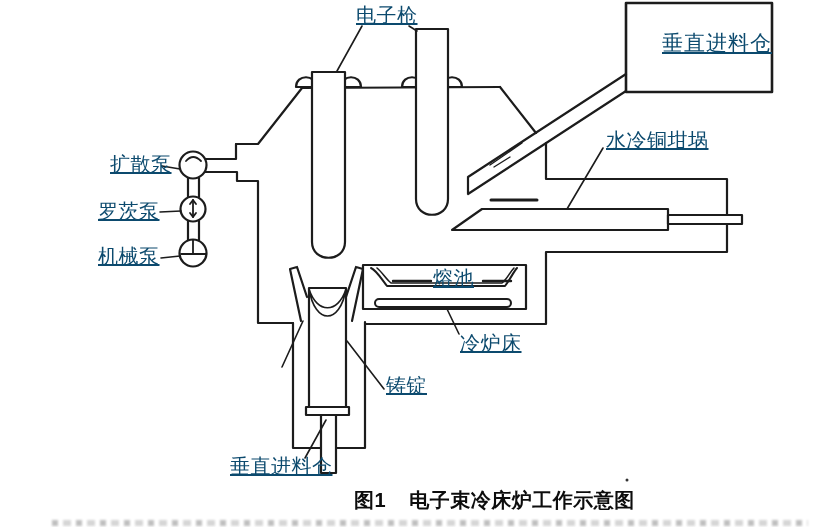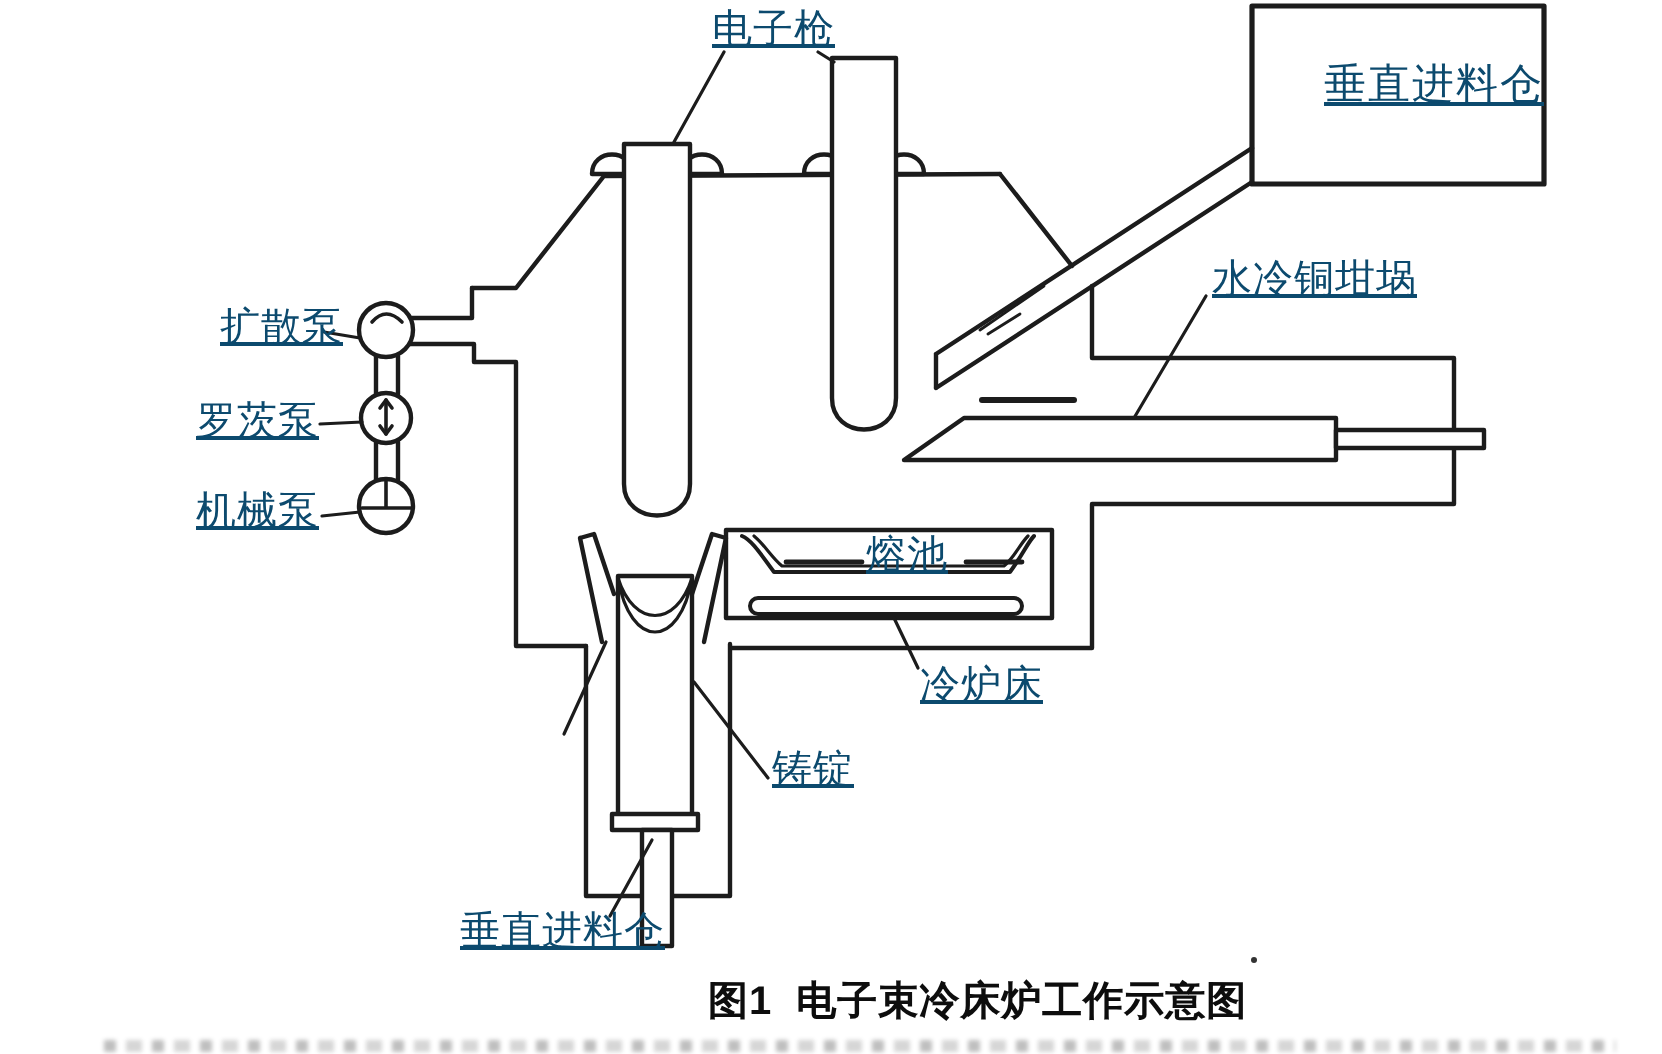--- a/index.html
+++ b/index.html
@@ -29,7 +29,7 @@
     font-weight:bold;font-size:20px;color:#0d0d0d;letter-spacing:0.5px;
     white-space:nowrap;
   }
-  #caption .cap-label{margin-right:12px;}
+  #caption .cap-label{margin-right:23px;}
   #cut-text-strip{
     position:absolute;left:52px;top:520px;width:756px;height:6px;
     background:repeating-linear-gradient(90deg,

